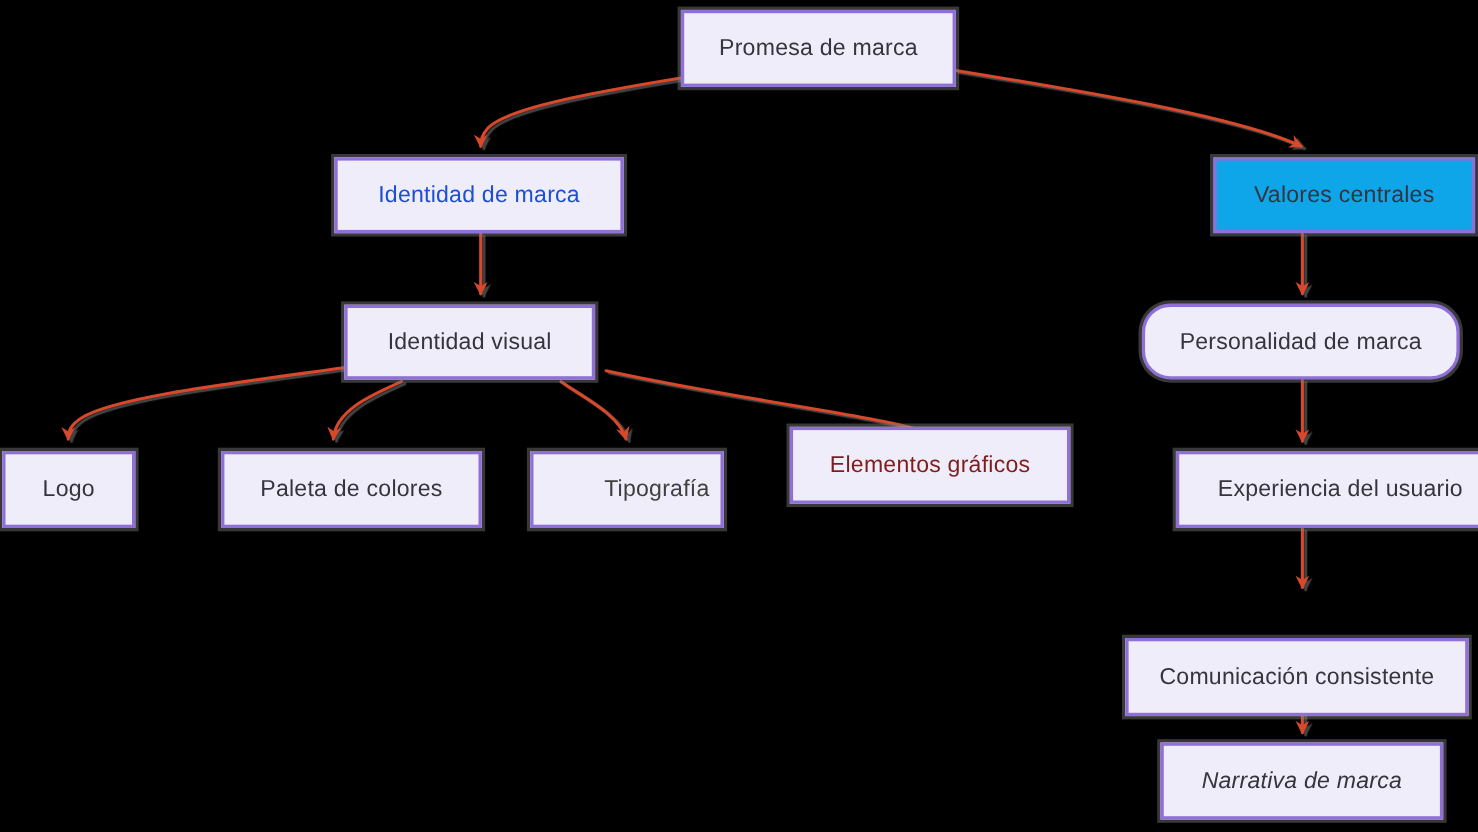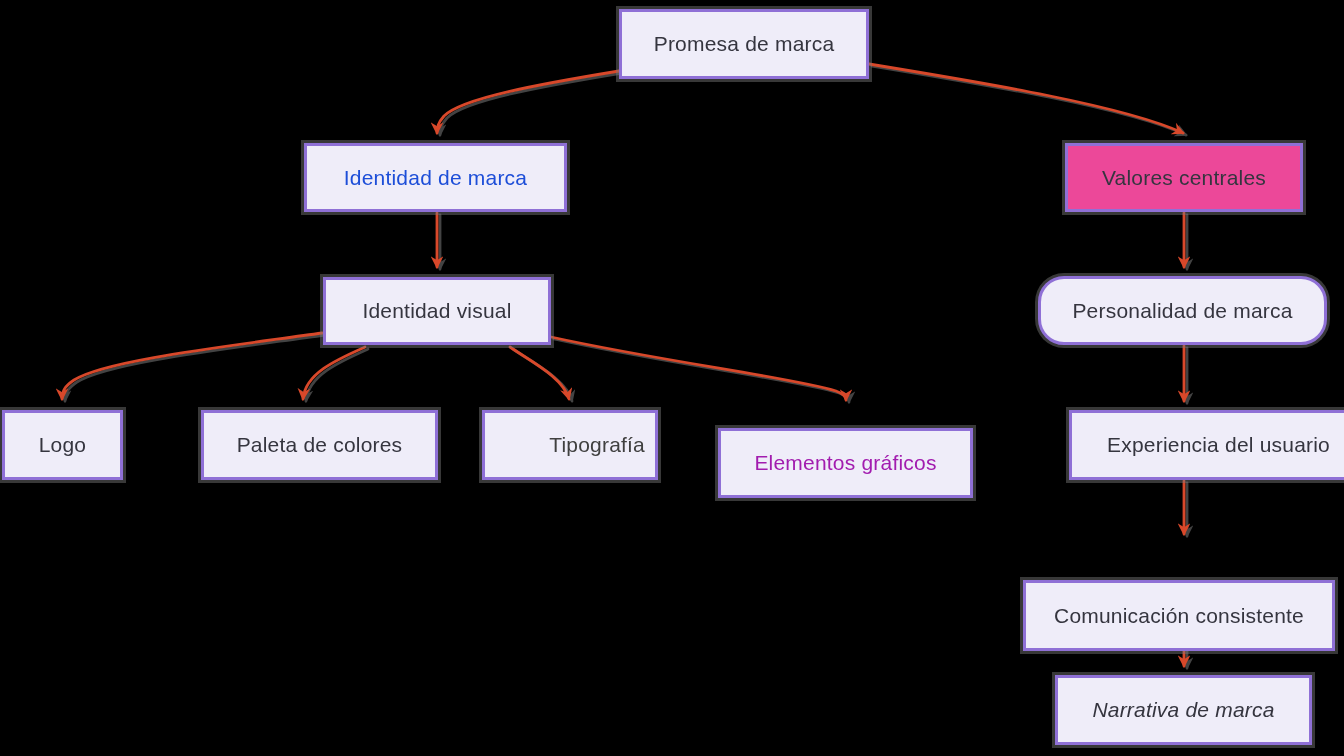--- a/index.html
+++ b/index.html
@@ -80,7 +80,7 @@
       <div class="node" style="left: 304px; top: 143px; width: 263px; height: 69px; background: rgb(239, 237, 249); border-color: rgb(143, 112, 214); color: #1d4ed8;">
         <span class="node-label">Identidad de marca</span>
       </div>
-      <div class="node" style="left: 1065px; top: 143px; width: 238px; height: 69px; background: #ec4899; border-color: rgb(143, 112, 214); color: rgb(53, 53, 63);">
+      <div class="node" style="left: 1103px; top: 143px; width: 238px; height: 69px; background: #0ea5e9; border-color: rgb(143, 112, 214); color: rgb(53, 53, 63);">
         <span class="node-label">Valores centrales</span>
       </div>
       <div class="node" style="left: 323px; top: 277px; width: 228px; height: 68px; background: rgb(239, 237, 249); border-color: rgb(143, 112, 214); color: rgb(53, 53, 63);">

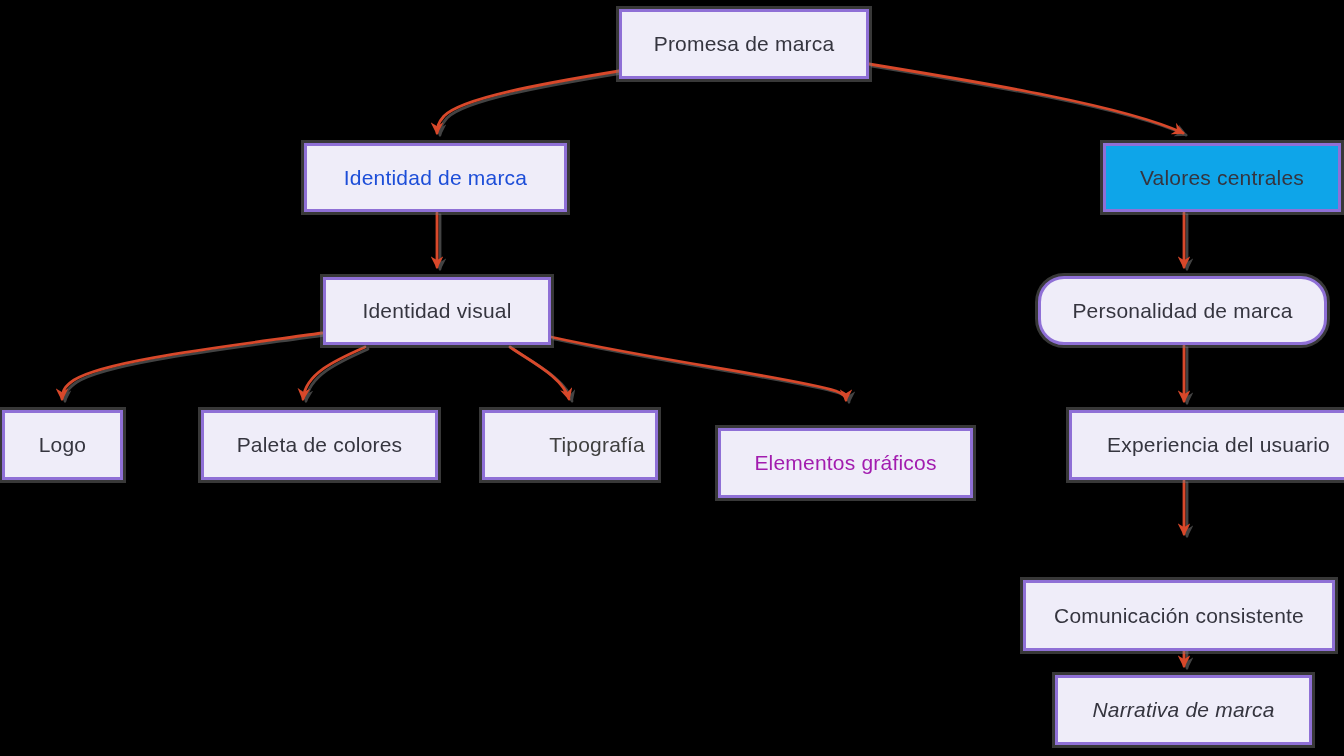--- a/index.html
+++ b/index.html
@@ -83,7 +83,7 @@
       <div class="node" style="left: 1103px; top: 143px; width: 238px; height: 69px; background: #0ea5e9; border-color: rgb(143, 112, 214); color: rgb(53, 53, 63);">
         <span class="node-label">Valores centrales</span>
       </div>
-      <div class="node" style="left: 323px; top: 277px; width: 228px; height: 68px; background: rgb(239, 237, 249); border-color: rgb(143, 112, 214); color: rgb(53, 53, 63);">
+      <div class="node" style="left: 313px; top: 277px; width: 228px; height: 68px; background: rgb(239, 237, 249); border-color: rgb(143, 112, 214); color: rgb(53, 53, 63);">
         <span class="node-label">Identidad visual</span>
       </div>
       <div class="node" style="left: 1038px; top: 276px; width: 289px; height: 69px; background: rgb(239, 237, 249); border-color: rgb(143, 112, 214); color: rgb(53, 53, 63); border-radius: 26px;">

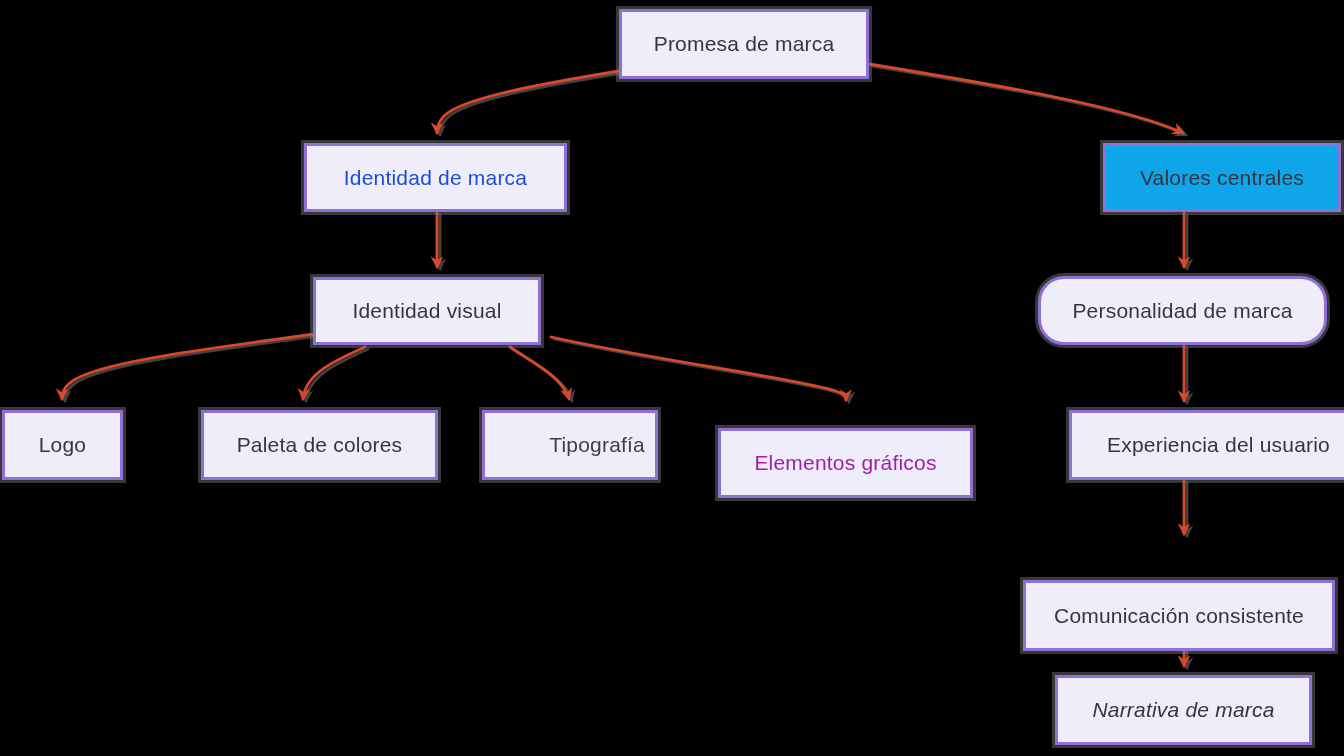--- a/index.html
+++ b/index.html
@@ -98,7 +98,7 @@
       <div class="node" style="left: 482px; top: 410px; width: 176px; height: 70px; background: rgb(239, 237, 249); border-color: rgb(143, 112, 214); color: #404040; justify-content: flex-end;">
         <span class="node-label">Tipografía</span>
       </div>
-      <div class="node" style="left: 718px; top: 428px; width: 255px; height: 70px; background: rgb(239, 237, 249); border-color: rgb(143, 112, 214); color: #a21caf;">
+      <div class="node" style="left: 718px; top: 388px; width: 255px; height: 70px; background: rgb(239, 237, 249); border-color: rgb(143, 112, 214); color: #7f1d1d;">
         <span class="node-label">Elementos gráficos</span>
       </div>
       <div class="node" style="left: 1033px; top: 410px; width: 299px; height: 70px; background: rgb(239, 237, 249); border-color: rgb(143, 112, 214); color: rgb(53, 53, 63); margin-left: 36px;">

